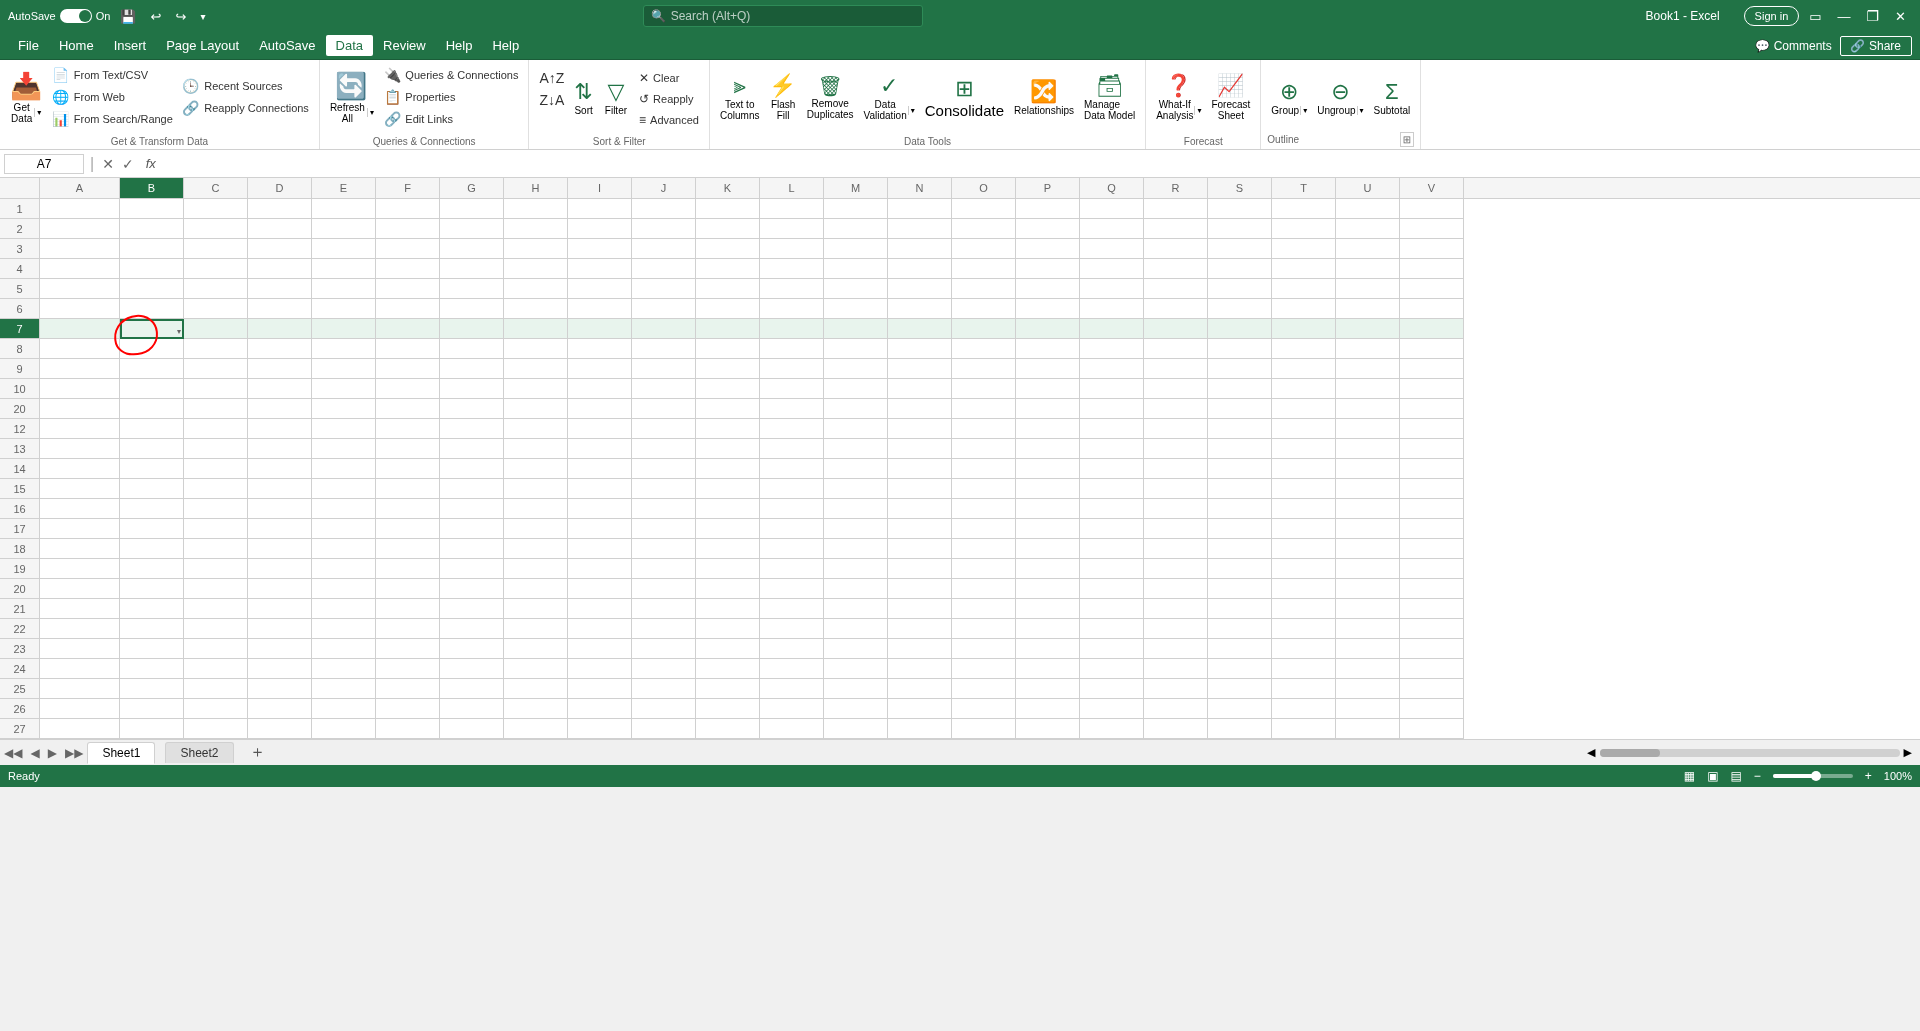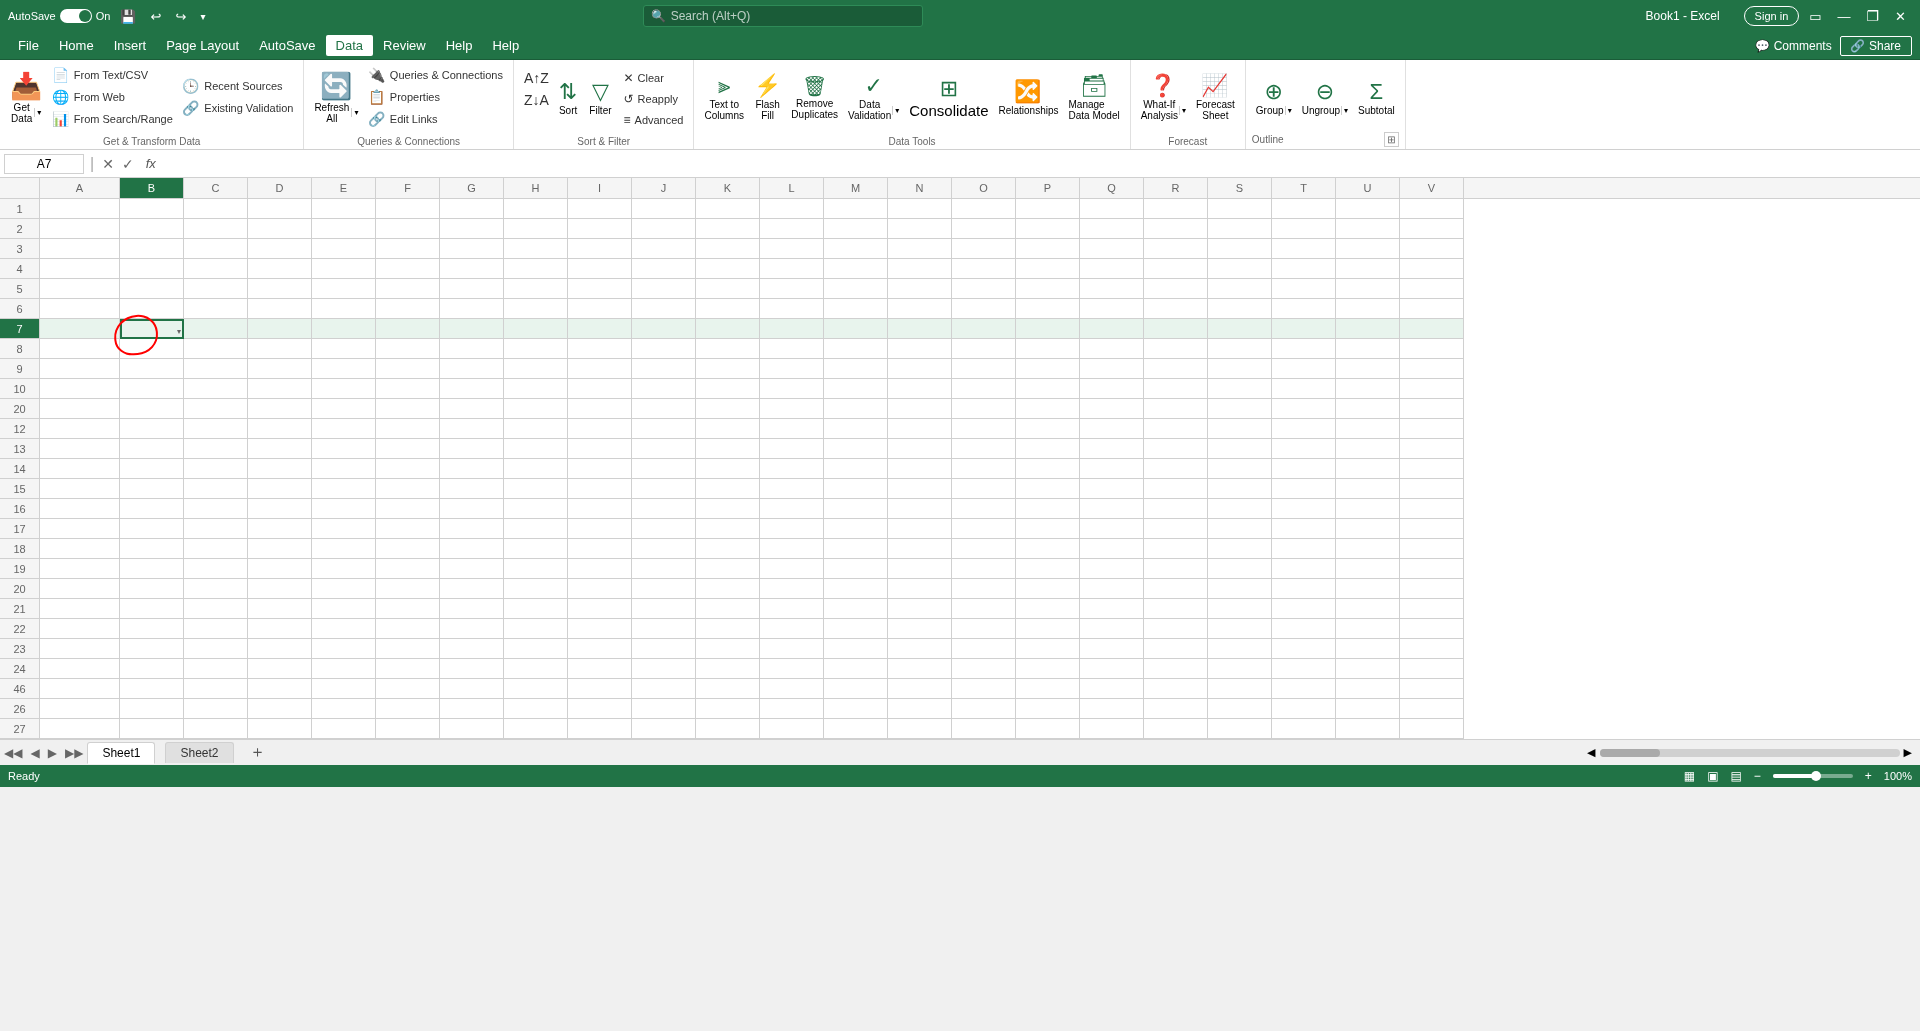--- a/index.html
+++ b/index.html
@@ -235,7 +235,7 @@
         </button>
         <button class="ribbon-btn-small">
           <span style="font-size:14px;">🔗</span>
-          <span>Existing Validation</span>
+          <span>Reapply Connections</span>
         </button>
       </div>
     </div>

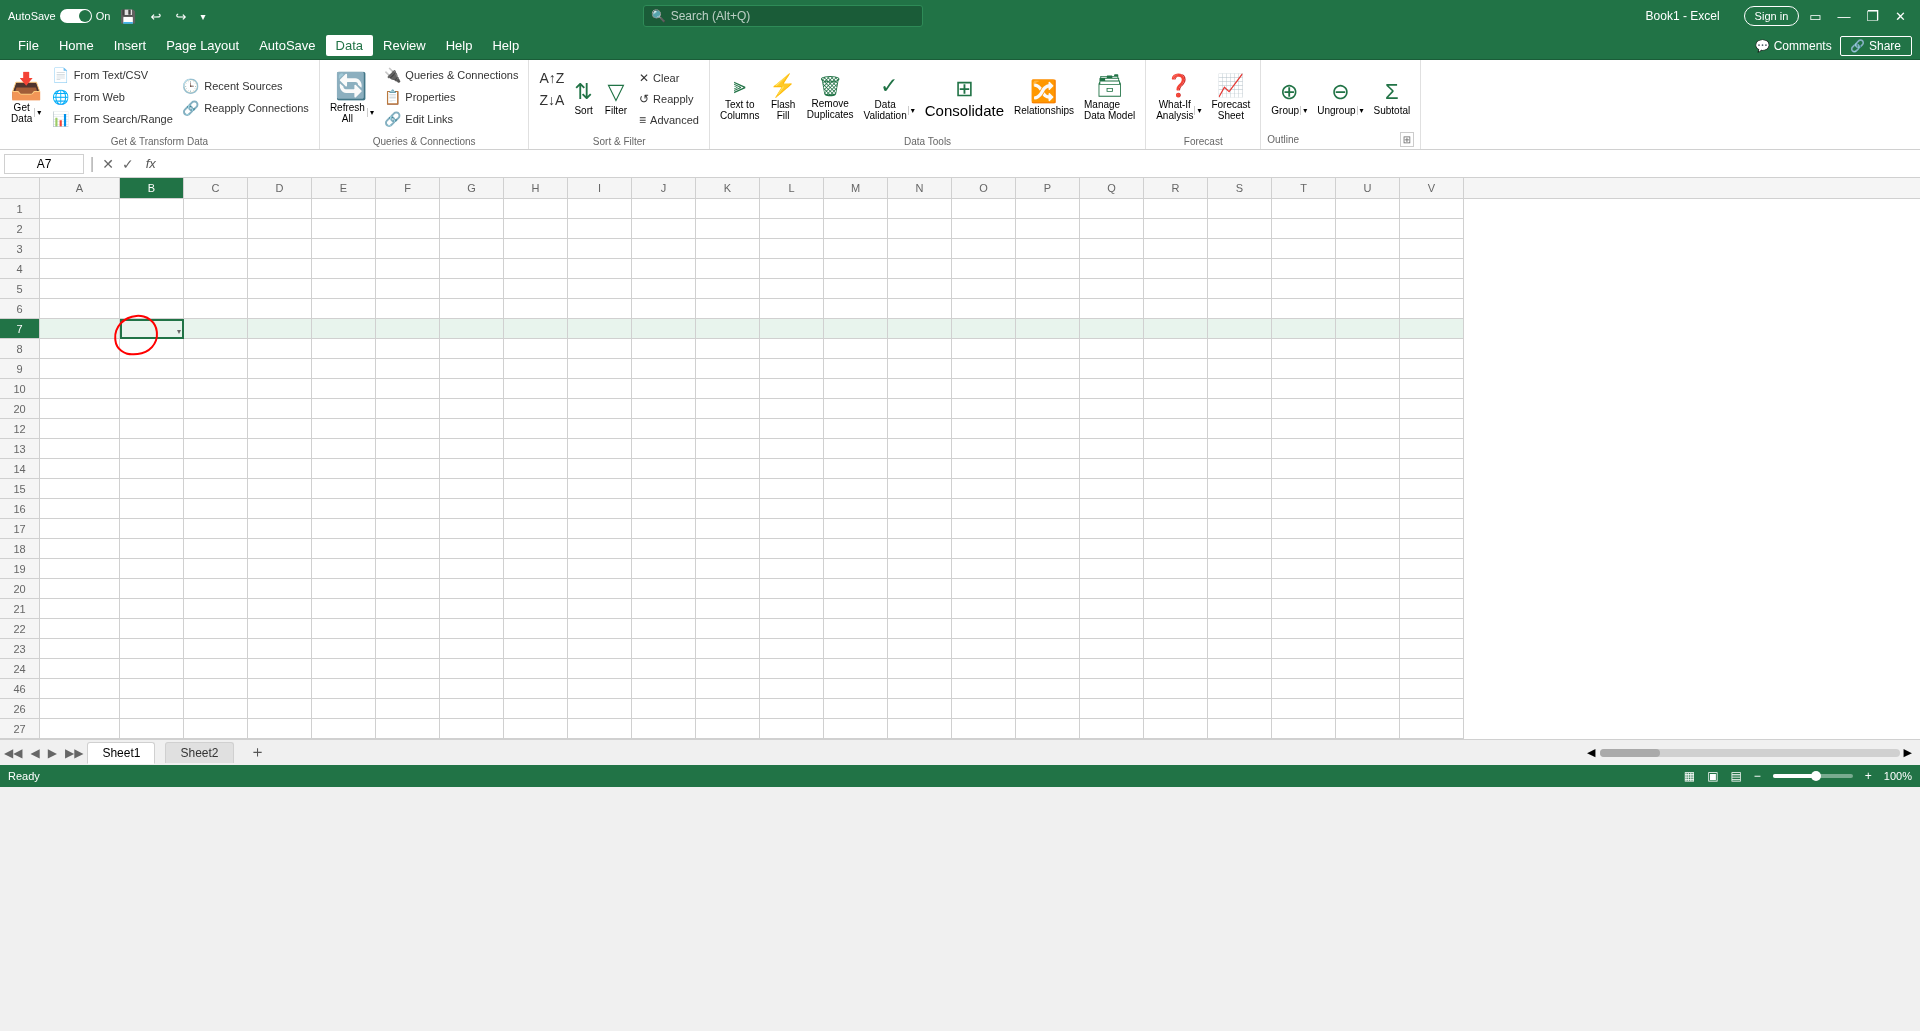--- a/index.html
+++ b/index.html
@@ -453,7 +453,7 @@
           <div class="row-num">22</div>
           <div class="row-num">23</div>
           <div class="row-num">24</div>
-          <div class="row-num">46</div>
+          <div class="row-num">25</div>
           <div class="row-num">26</div>
           <div class="row-num">27</div>
         </div>

